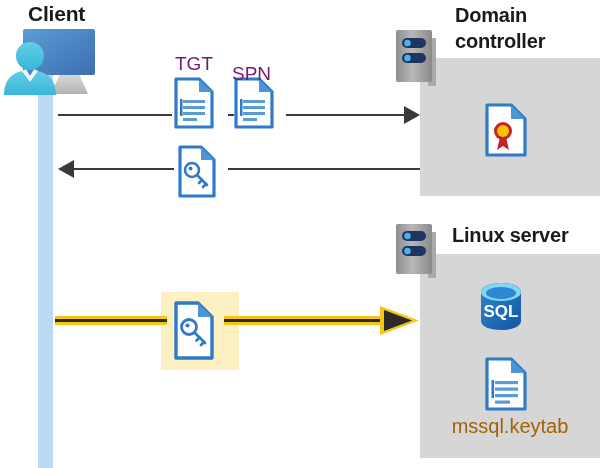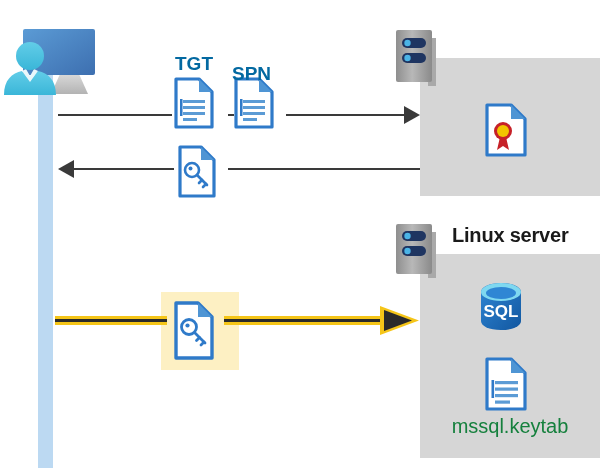--- a/index.html
+++ b/index.html
@@ -250,6 +250,7 @@
 
   </svg>
 
+  <div class="abs title" id="client-title">Client</div>
 
 
   <div class="abs title" id="linux-title">Linux server</div>

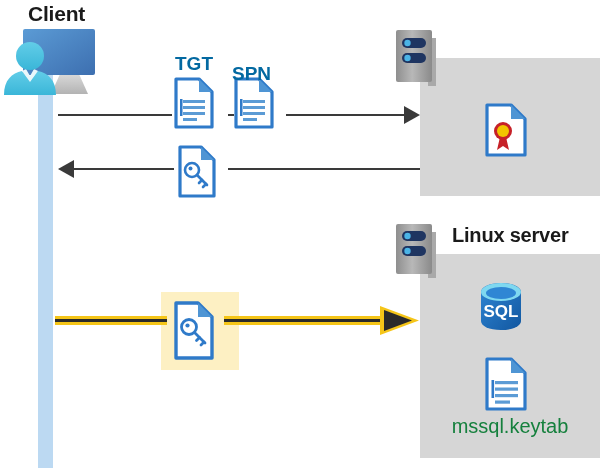--- a/index.html
+++ b/index.html
@@ -252,6 +252,7 @@
 
   <div class="abs title" id="client-title">Client</div>
 
+  <div class="abs title" id="dc-title">Domain controller</div>
 
   <div class="abs title" id="linux-title">Linux server</div>
 

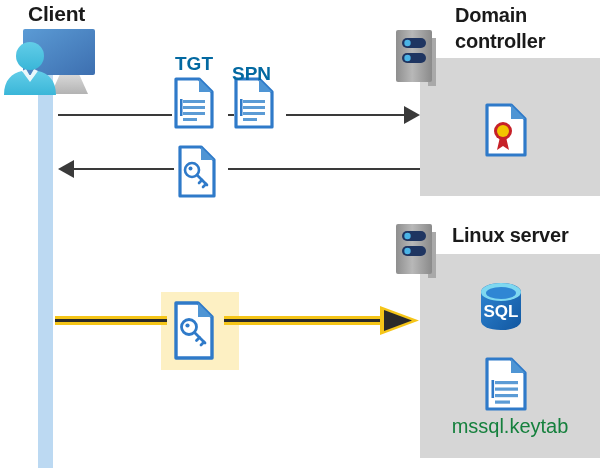--- a/index.html
+++ b/index.html
@@ -59,8 +59,7 @@
   
   .doc-label {
     font-size: 19px;
-    color: #0369a1;
-    font-weight: bold;
+    color: #701a75;
   }
   #tgt-label { left: 175px; top: 53px; }
   #spn-label { left: 232px; top: 63px; }

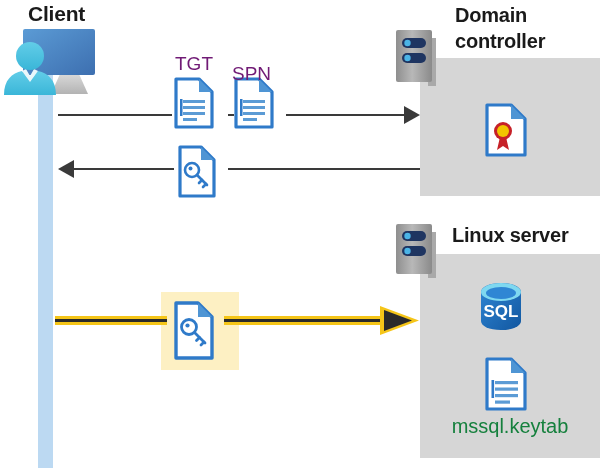--- a/index.html
+++ b/index.html
@@ -68,7 +68,7 @@
     width: 180px;
     text-align: center;
     font-size: 20px;
-    color: #15803d;
+    color: #a16207;
   }
 
   

